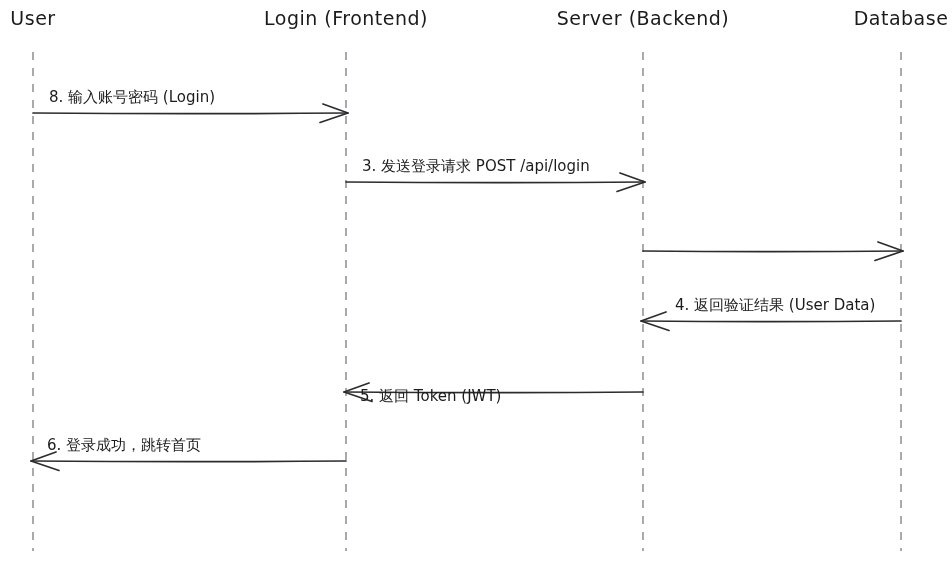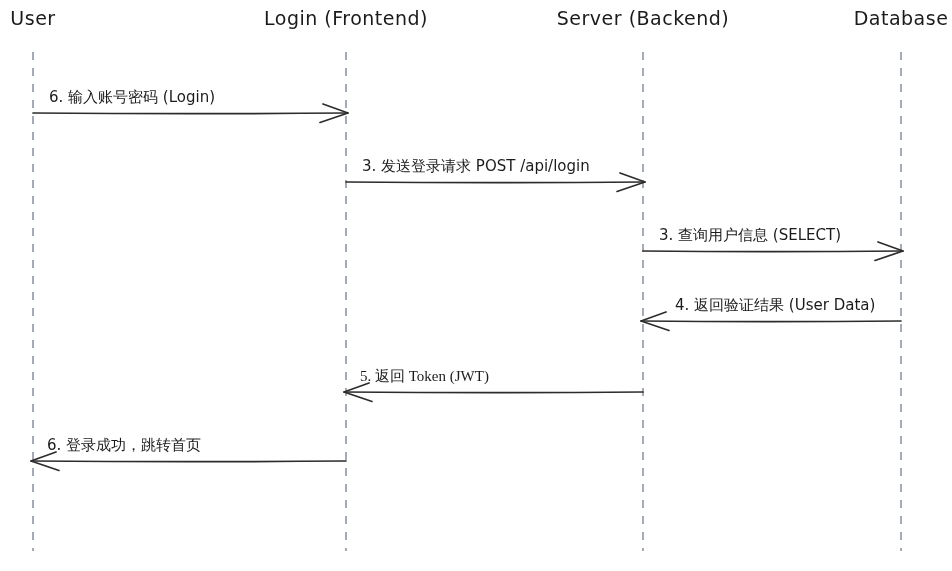--- a/index.html
+++ b/index.html
@@ -81,7 +81,7 @@
   <div class="actor-label" style="left: 901px;">Database</div>
   <div class="actor-label" style="left: 643px;">Server (Backend)</div>
 
-  <div class="msg-label" style="left: 49px; top: 87px;">6. 输入账号密码 (Login)</div>
+  <div class="msg-label" style="left: 49px; top: 87px;">8. 输入账号密码 (Login)</div>
   <div class="msg-label" style="left: 362px; top: 156px;">3. 发送登录请求 POST /api/login</div>
   <div class="msg-label" style="left: 659px; top: 225px;">3. 查询用户信息 (SELECT)</div>
   <div class="msg-label" style="left: 657px; top: 295px; margin-left: 18px;">4. 返回验证结果 (User Data)</div>

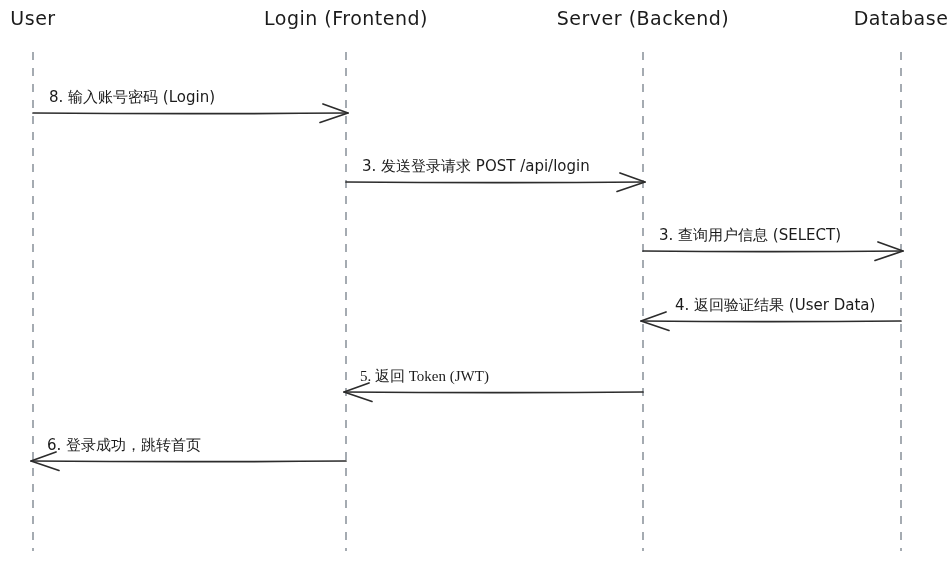--- a/index.html
+++ b/index.html
@@ -83,7 +83,6 @@
 
   <div class="msg-label" style="left: 49px; top: 87px;">8. 输入账号密码 (Login)</div>
   <div class="msg-label" style="left: 362px; top: 156px;">3. 发送登录请求 POST /api/login</div>
-  <div class="msg-label" style="left: 659px; top: 225px;">3. 查询用户信息 (SELECT)</div>
   <div class="msg-label" style="left: 657px; top: 295px; margin-left: 18px;">4. 返回验证结果 (User Data)</div>
   <div class="msg-label" style="left: 360px; top: 366px; font-family: Liberation Serif, serif;">5. 返回 Token (JWT)</div>
   <div class="msg-label" style="left: 47px; top: 435px;">6. 登录成功，跳转首页</div>

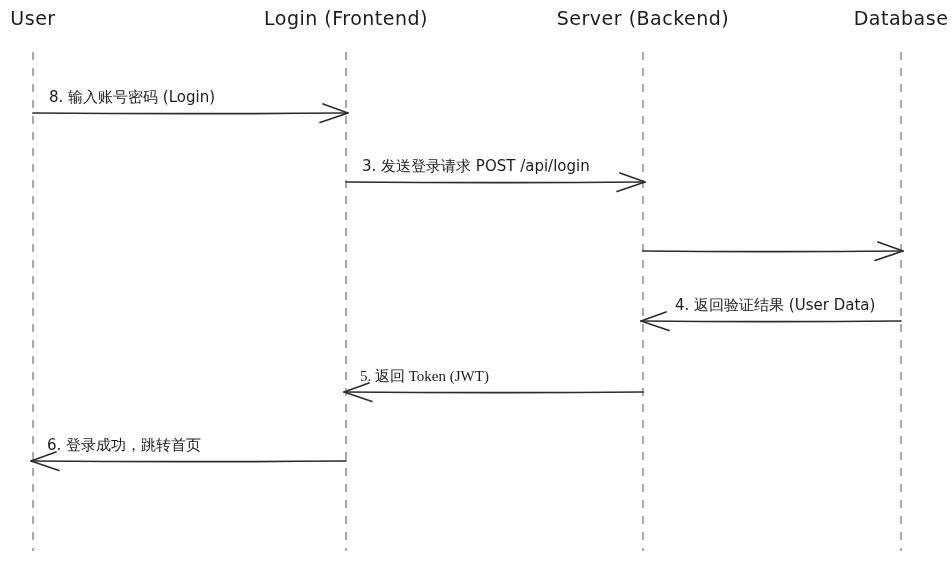--- a/index.html
+++ b/index.html
@@ -84,7 +84,7 @@
   <div class="msg-label" style="left: 49px; top: 87px;">8. 输入账号密码 (Login)</div>
   <div class="msg-label" style="left: 362px; top: 156px;">3. 发送登录请求 POST /api/login</div>
   <div class="msg-label" style="left: 657px; top: 295px; margin-left: 18px;">4. 返回验证结果 (User Data)</div>
-  <div class="msg-label" style="left: 360px; top: 366px; font-family: Liberation Serif, serif;">5. 返回 Token (JWT)</div>
+  <div class="msg-label" style="left: 360px; top: 386px;">5. 返回 Token (JWT)</div>
   <div class="msg-label" style="left: 47px; top: 435px;">6. 登录成功，跳转首页</div>
 </div>
 

